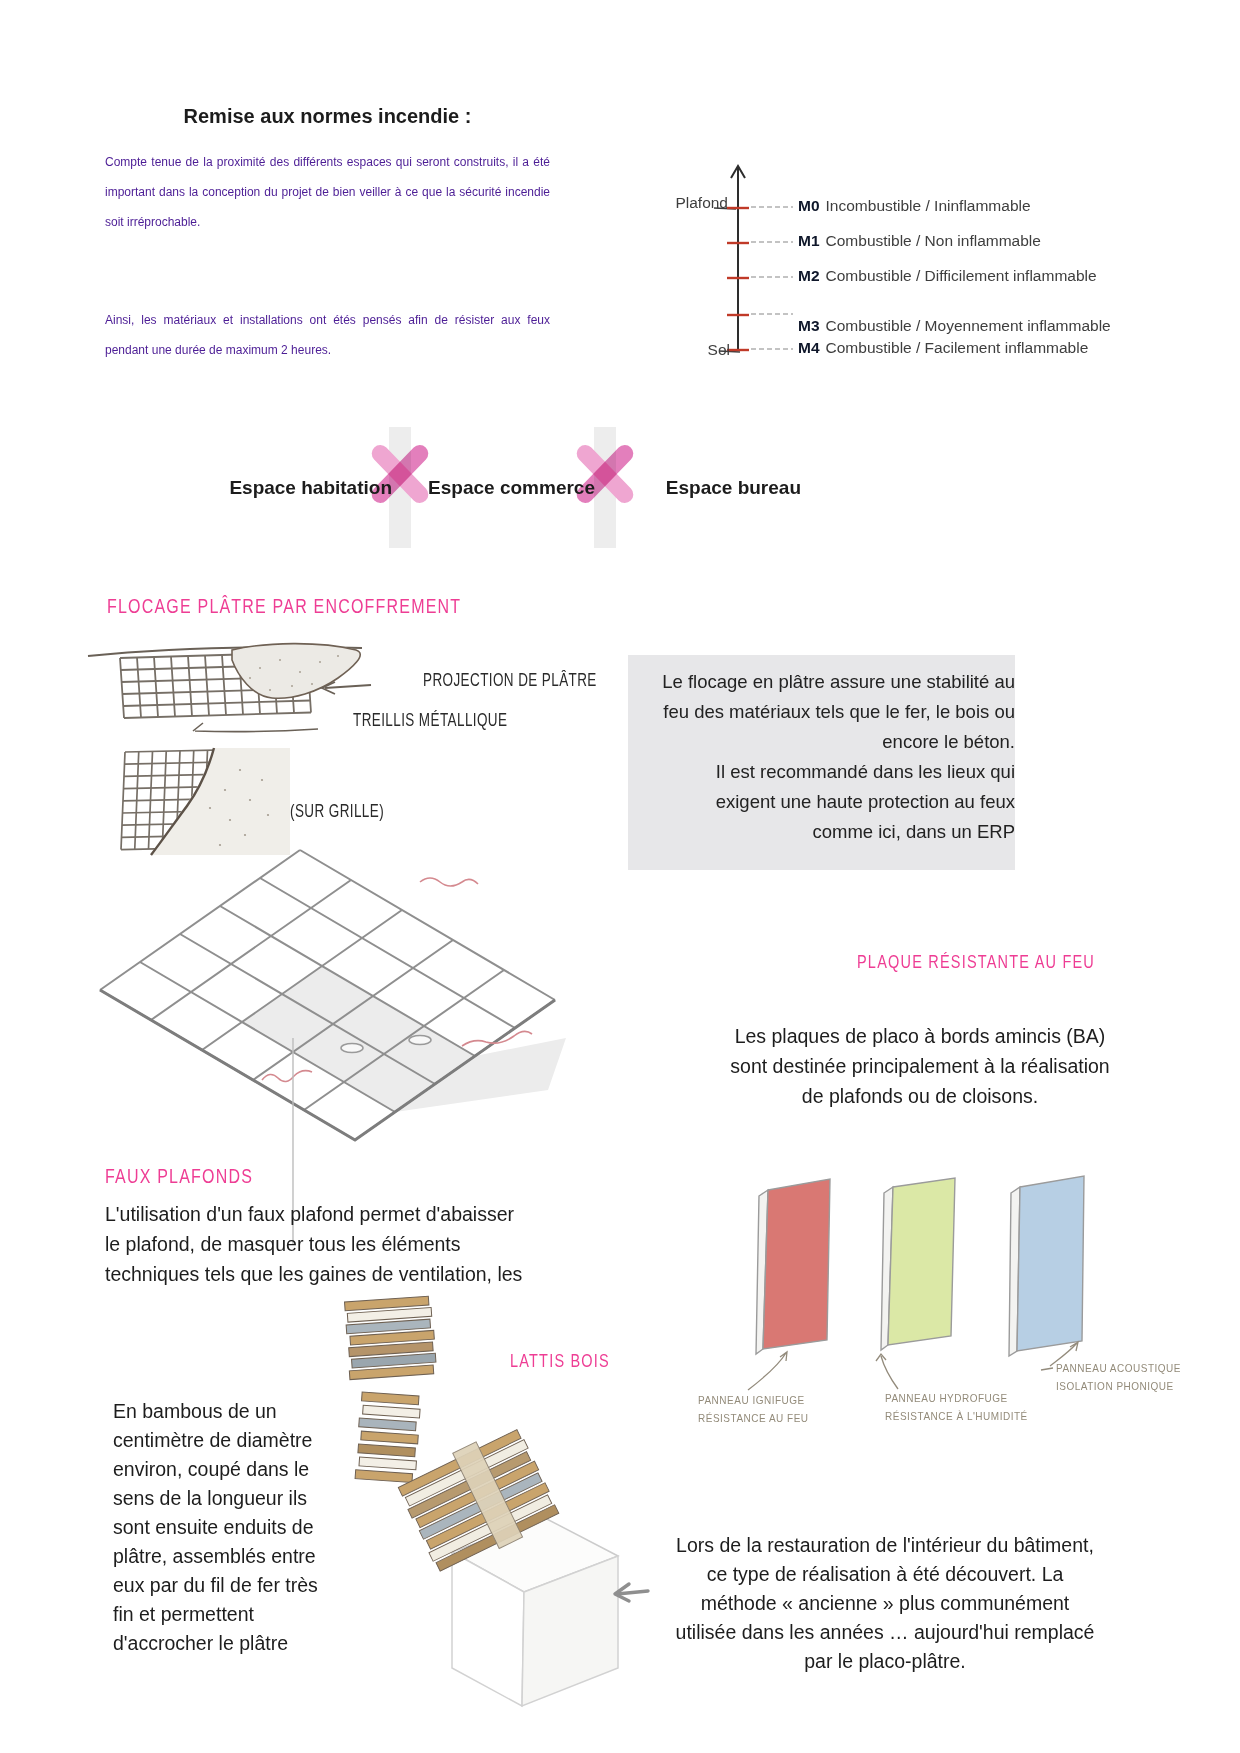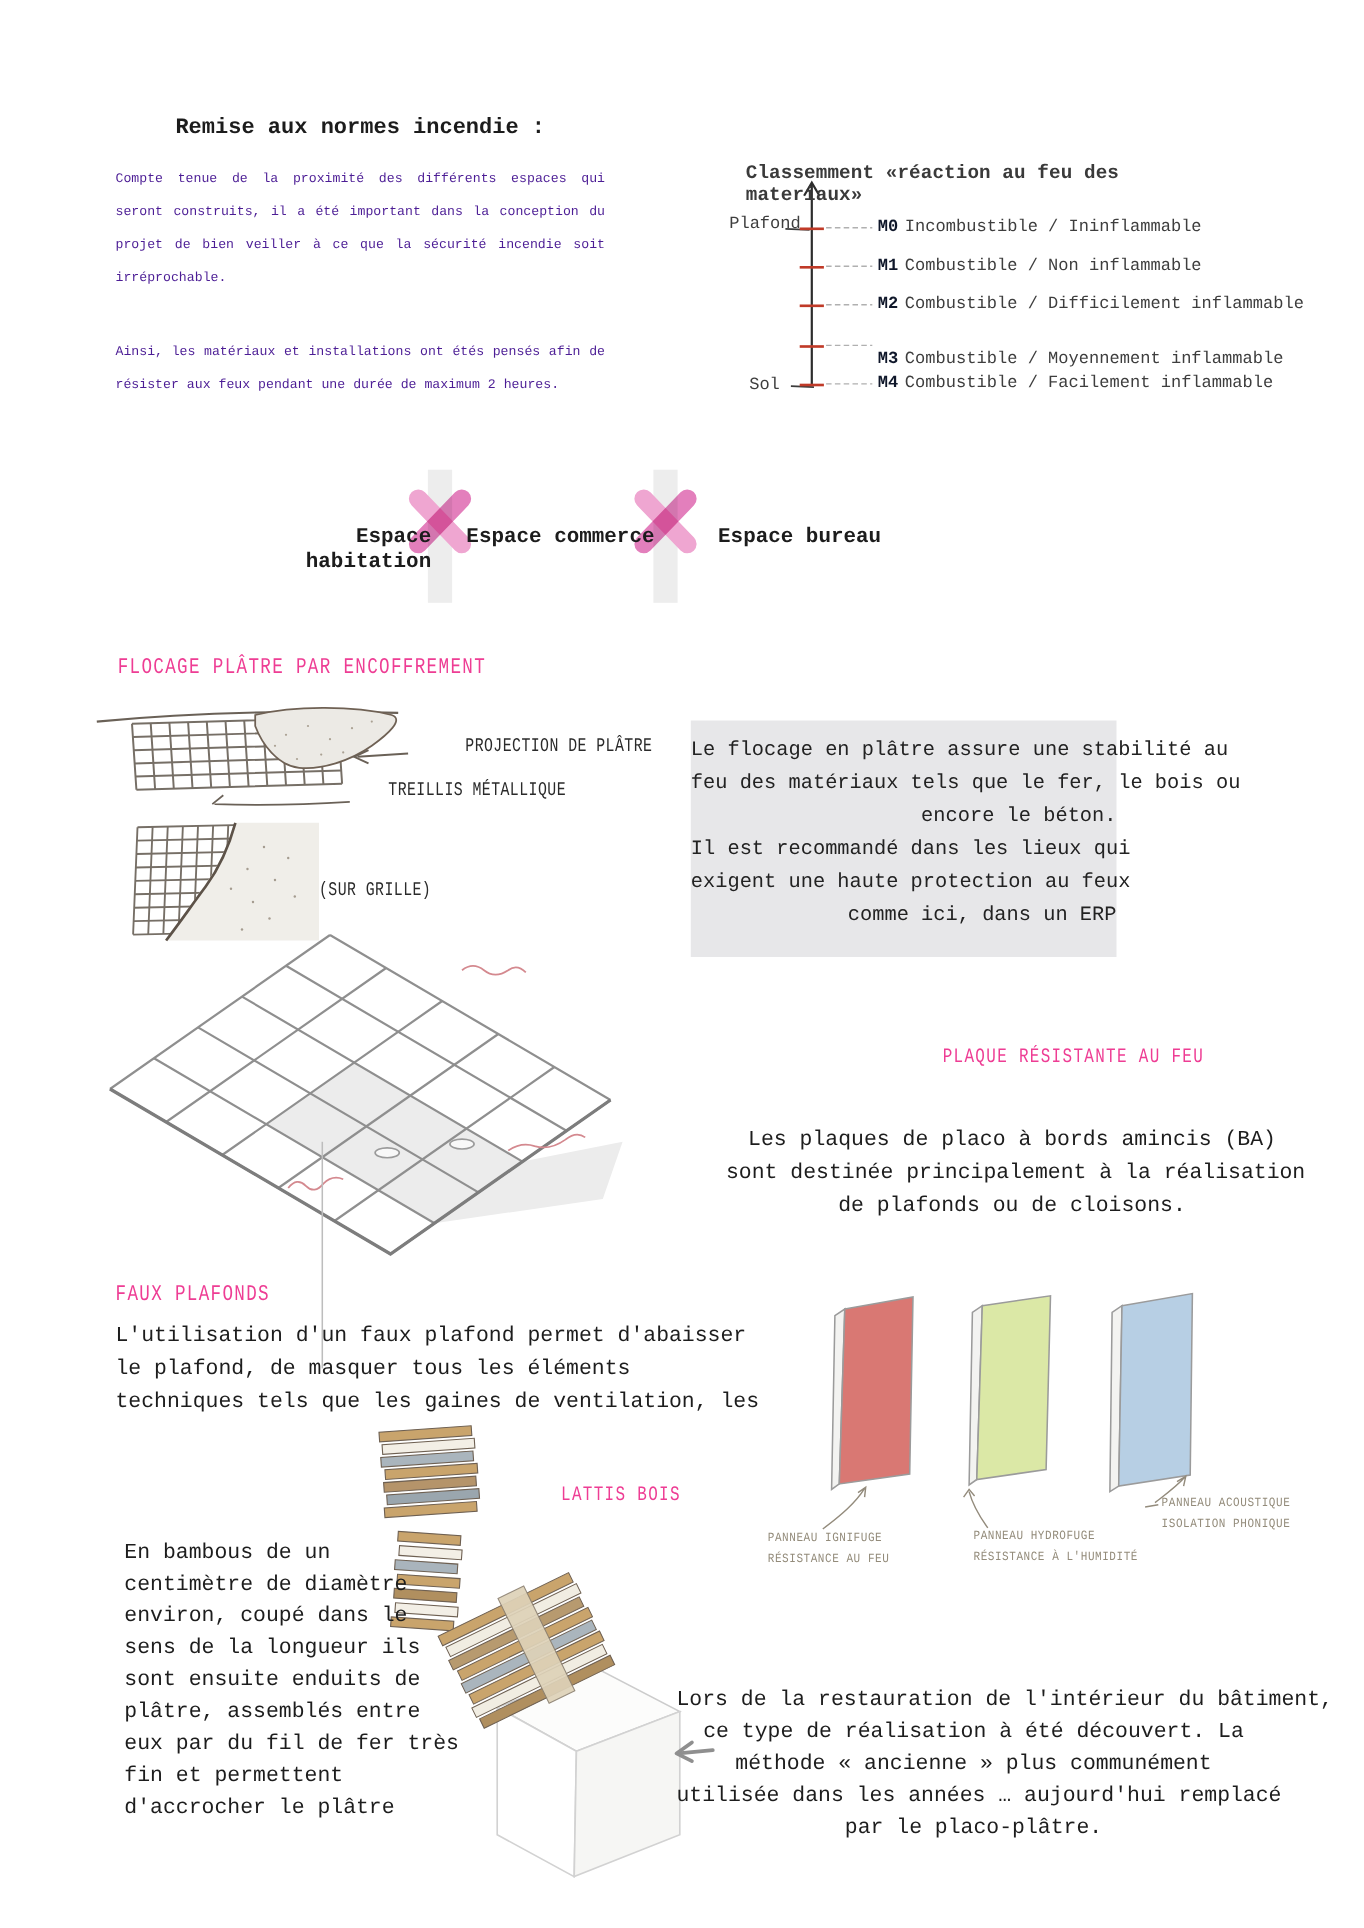--- a/index.html
+++ b/index.html
@@ -4,7 +4,7 @@
 <style>
   html,body{margin:0;padding:0;background:#fff;}
   #page{position:relative;width:1208px;height:1753px;background:#ffffff;overflow:hidden;
-        font-family:Liberation Mono, monospace;color:#1c1c1c;}
+        font-family:Liberation Sans, sans-serif;color:#1c1c1c;}
   #sketch-layer{position:absolute;left:0;top:0;z-index:0;}
   .txt{position:absolute;z-index:2;}
   .pre{white-space:pre;}

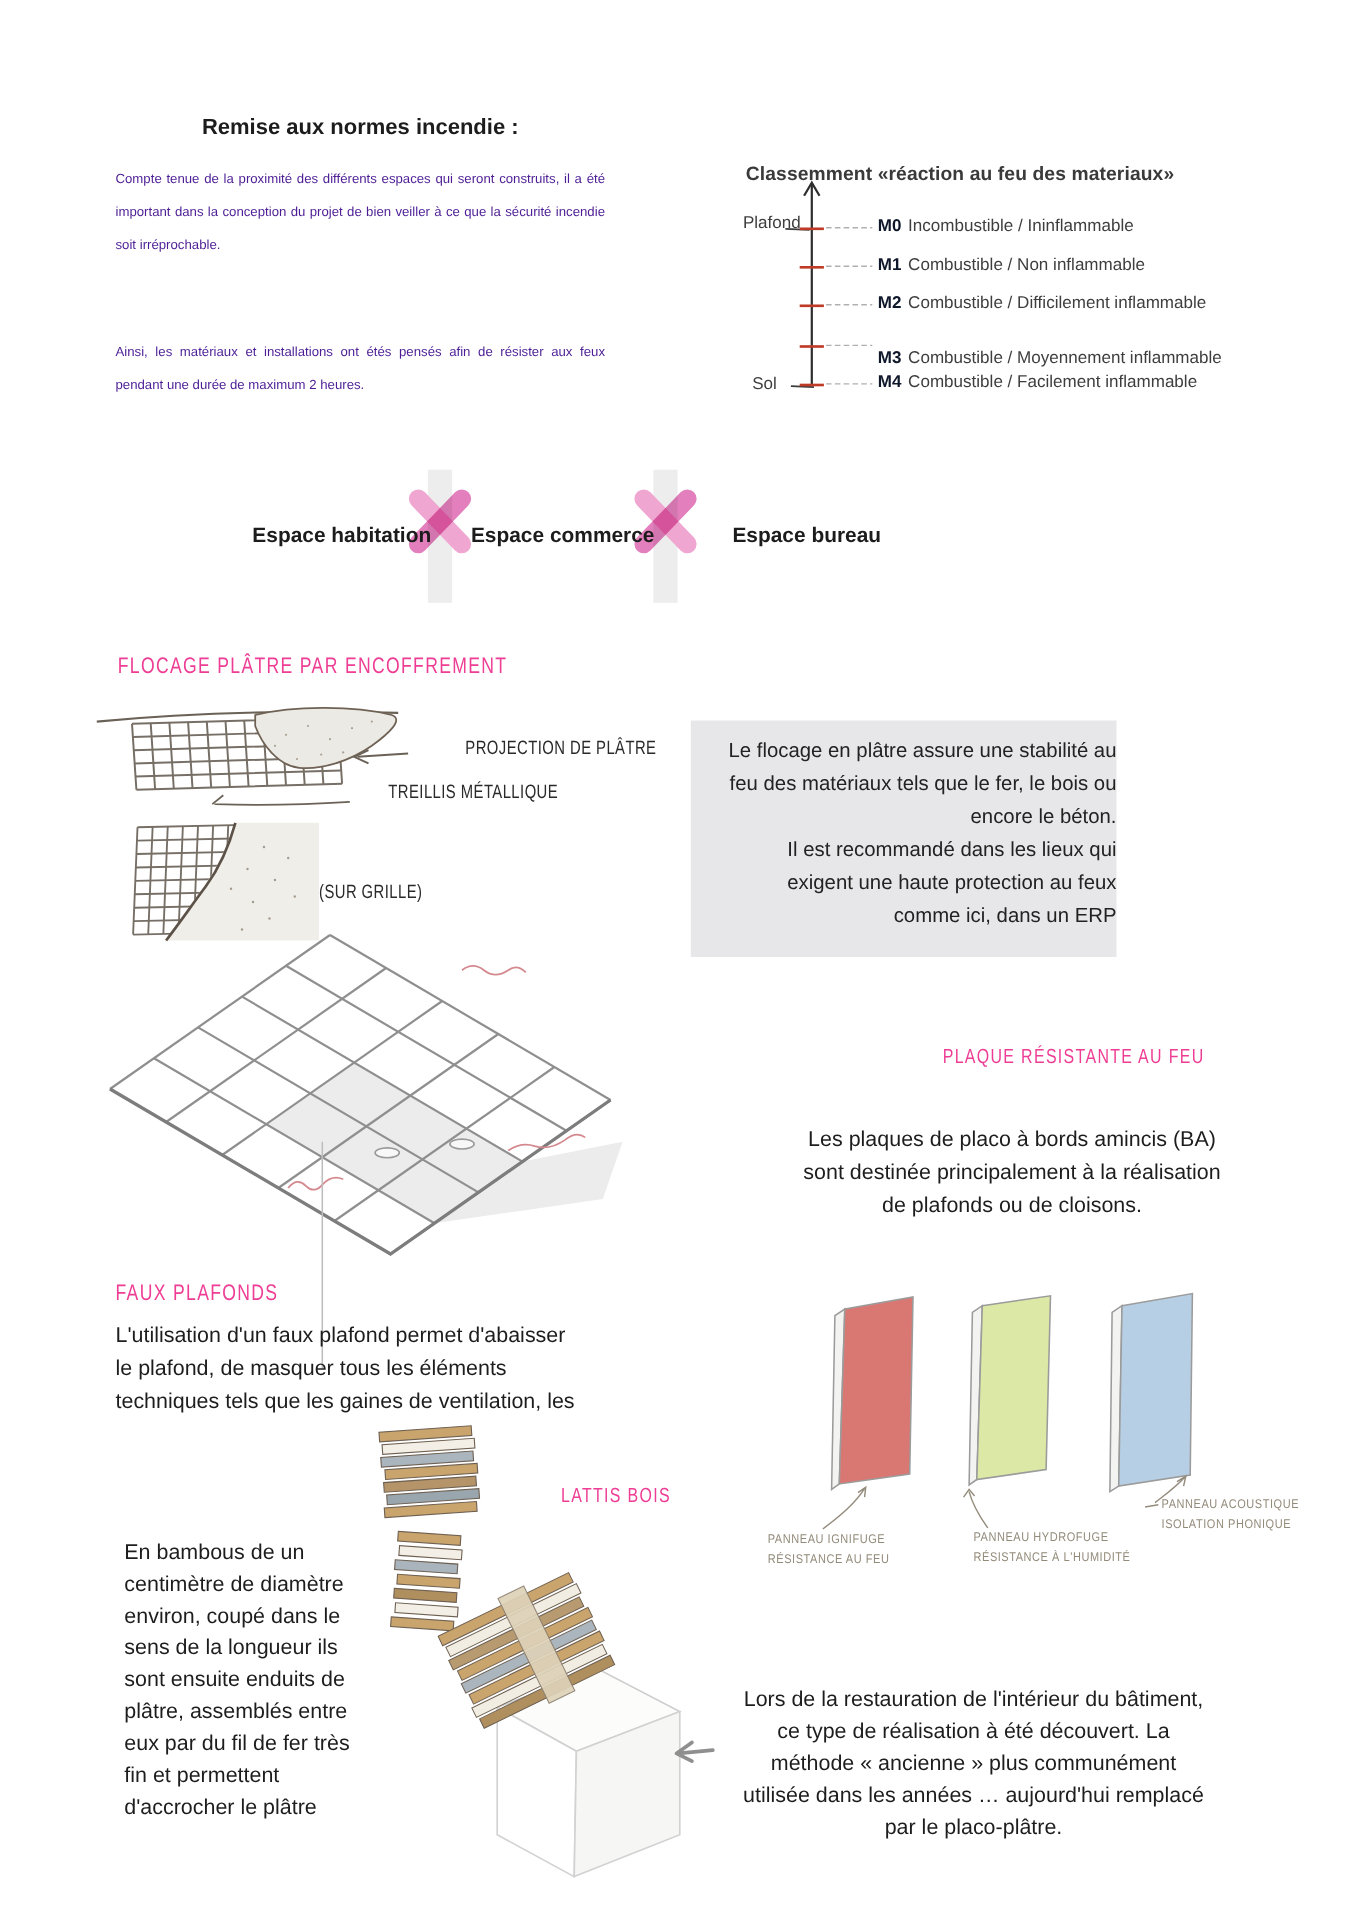--- a/index.html
+++ b/index.html
@@ -190,7 +190,6 @@
   <div class="txt body-justify" style="left:105px;top:147px;width:445px;">Compte tenue de la proximité des différents espaces qui seront construits, il a été important dans la conception du projet de bien veiller à ce que la sécurité incendie soit irréprochable.</div>
   <div class="txt body-justify" style="left:105px;top:305px;width:445px;">Ainsi, les matériaux et installations ont étés pensés afin de résister aux feux pendant une durée de maximum 2 heures.</div>
 
-  <div class="txt cls-title" style="left:678px;top:148px;width:420px;">Classemment «réaction au feu des materiaux»</div>
   <div class="cls-axis-label txt" style="left:658px;top:194px;">Plafond</div>
   <div class="cls-axis-label txt" style="left:660px;top:341px;text-align:center;">Sol</div>
 

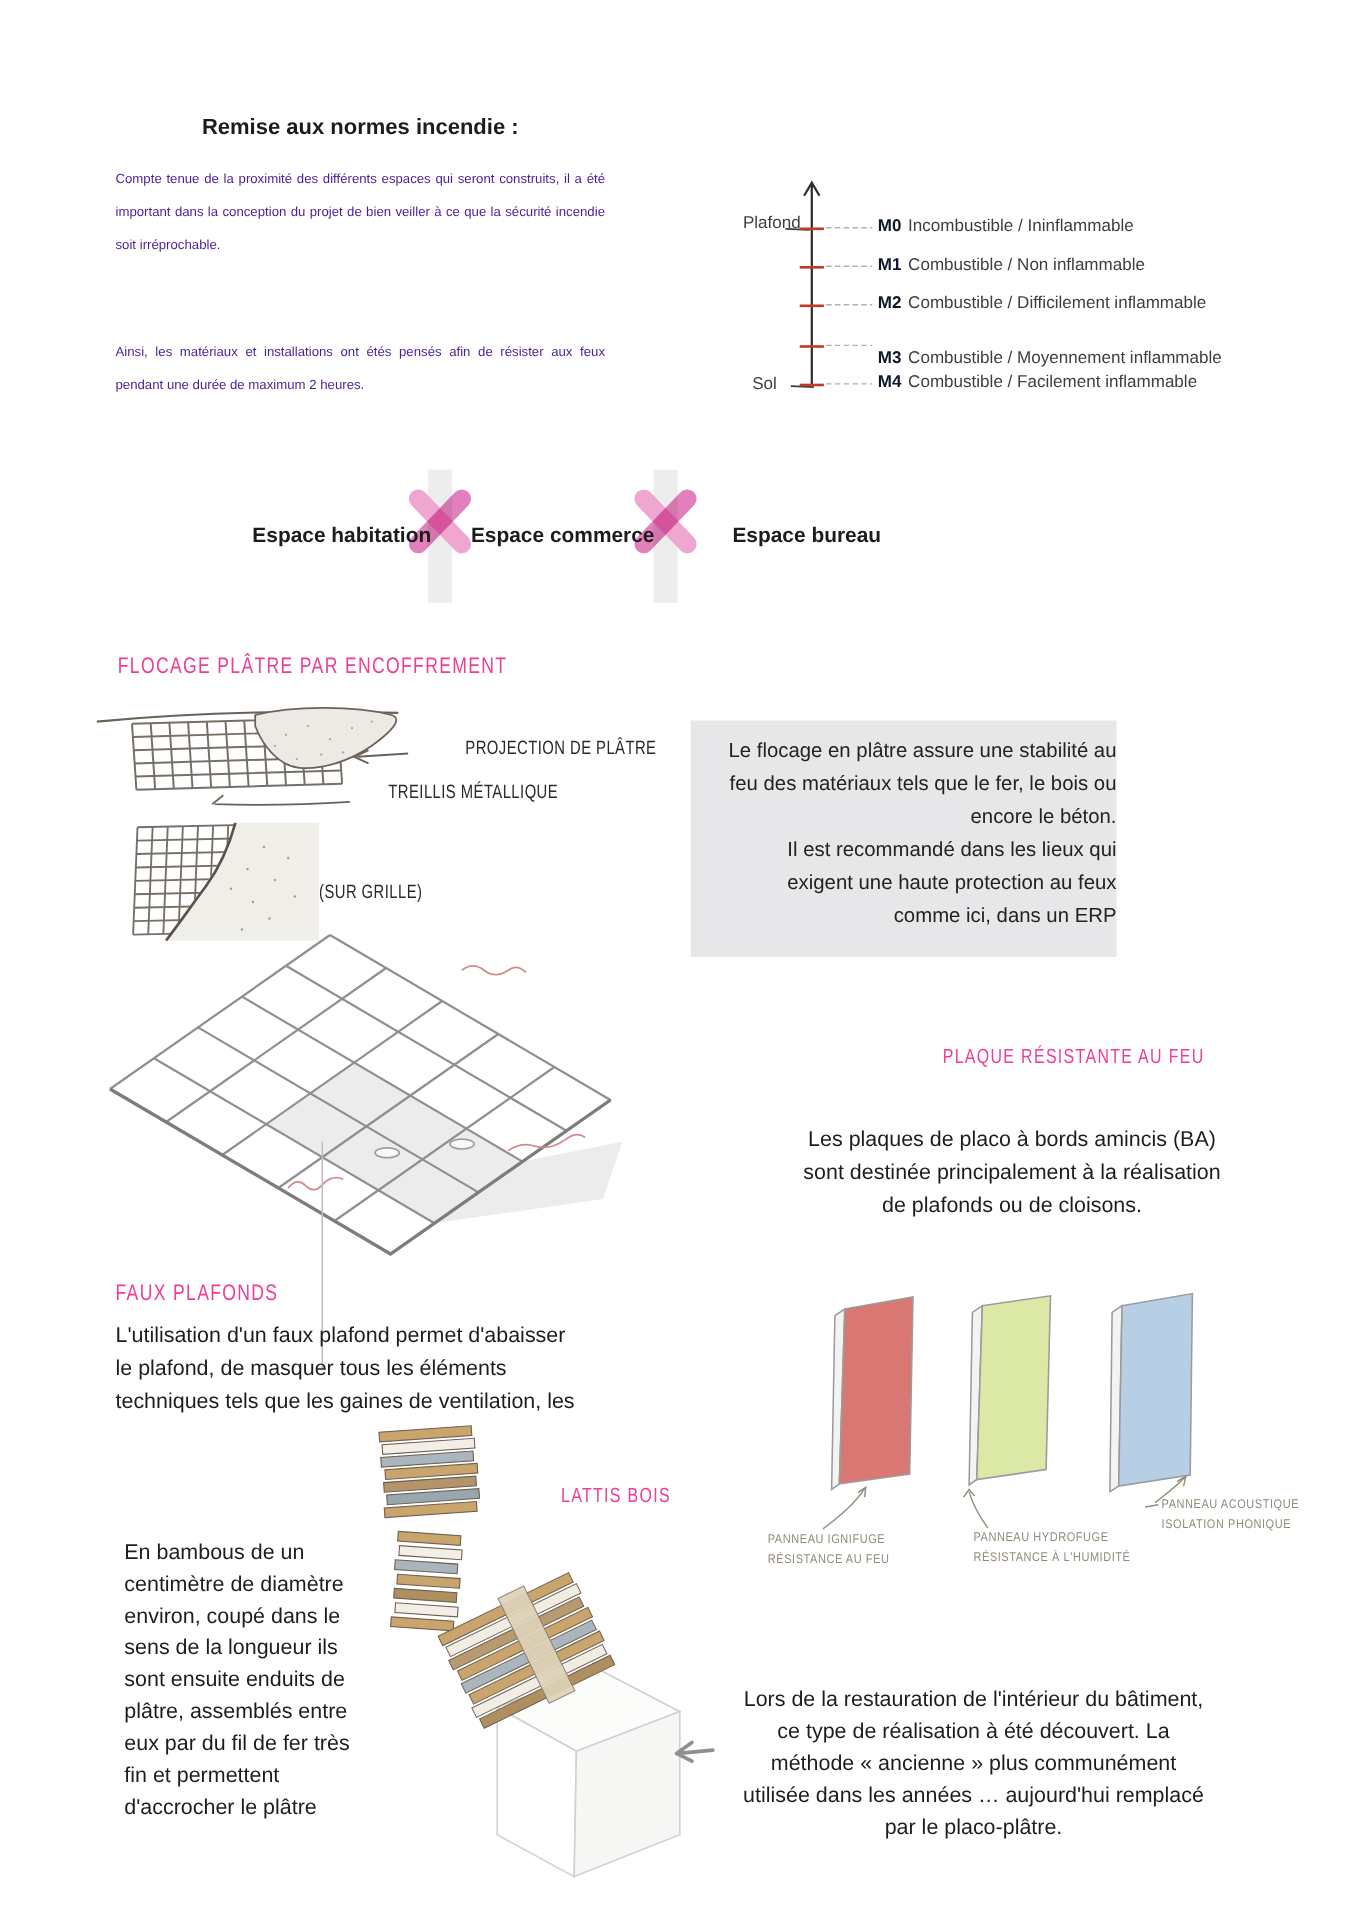--- a/index.html
+++ b/index.html
@@ -191,7 +191,7 @@
   <div class="txt body-justify" style="left:105px;top:305px;width:445px;">Ainsi, les matériaux et installations ont étés pensés afin de résister aux feux pendant une durée de maximum 2 heures.</div>
 
   <div class="cls-axis-label txt" style="left:658px;top:194px;">Plafond</div>
-  <div class="cls-axis-label txt" style="left:660px;top:341px;text-align:center;">Sol</div>
+  <div class="cls-axis-label txt" style="left:660px;top:341px;">Sol</div>
 
   <div class="cls-row" style="left:798px;top:197px;">
     <span class="cls-code">M0</span><span>Incombustible / Ininflammable</span>

